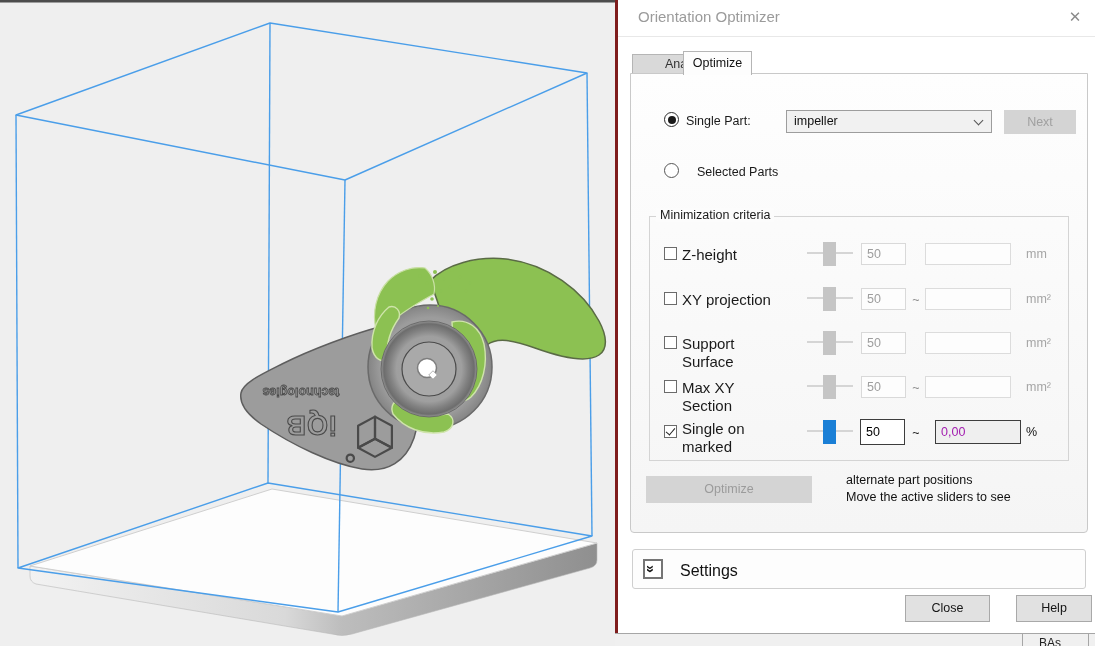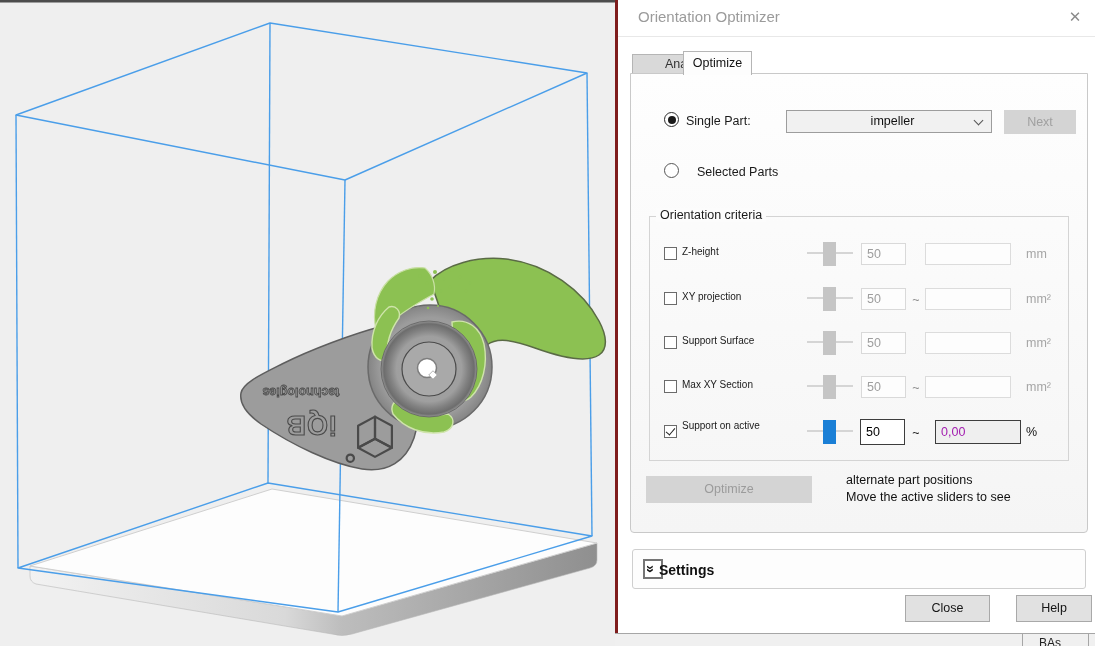--- a/index.html
+++ b/index.html
@@ -31,7 +31,7 @@
   #radio-selected{left:33px;top:89px;}
   #label-selected{left:66px;top:91px;}
 
-  #combo{position:absolute;left:155px;top:36px;width:206px;height:23px;background:#f1f1f1;border:1px solid #9d9d9d;font-size:12.5px;color:#111;line-height:21px;padding-left:7px;cursor:default;text-align:center;}
+  #combo{position:absolute;left:155px;top:36px;width:206px;height:23px;background:#f1f1f1;border:1px solid #9d9d9d;font-size:12.5px;color:#111;line-height:21px;padding-left:7px;cursor:default;}
   #combo .chev{position:absolute;right:9px;top:6px;width:7px;height:7px;border-right:1.5px solid #555;border-bottom:1.5px solid #555;transform:rotate(45deg);}
   #next-btn{position:absolute;left:373px;top:36px;width:72px;height:24px;background:#d4d4d4;color:#a0a0a0;font-size:12.5px;text-align:center;line-height:24px;}
 

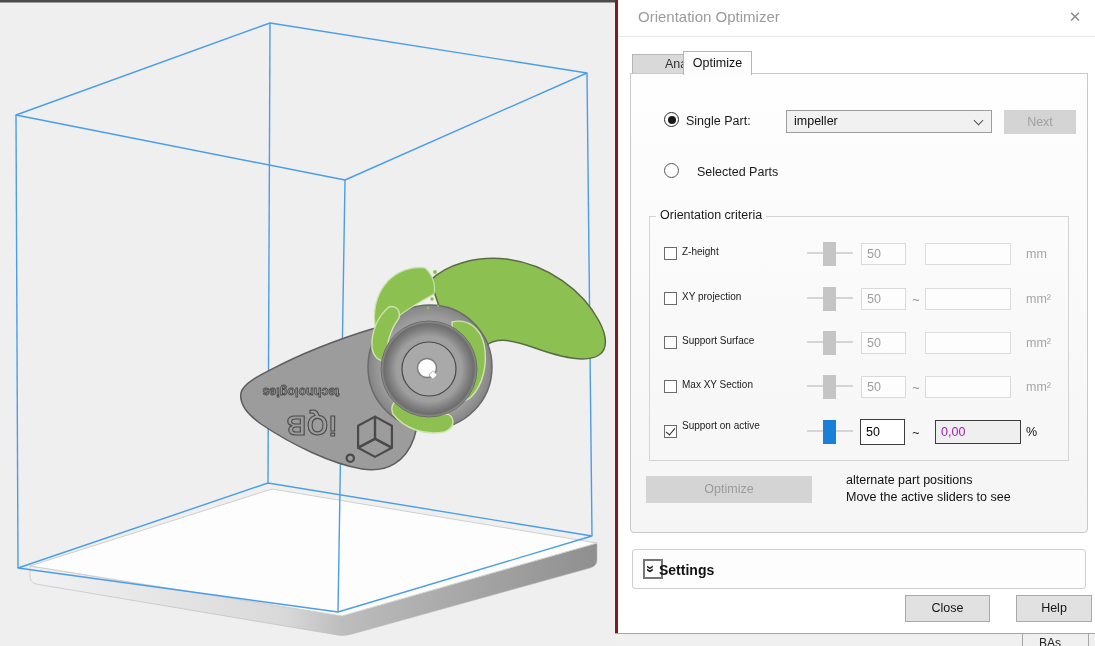--- a/index.html
+++ b/index.html
@@ -202,7 +202,7 @@
       <div class="rlabel" id="label-selected">Selected Parts</div>
 
       <div id="critgroup">
-        <div class="legend">Orientation criteria</div>
+        <div class="legend">Minimization criteria</div>
 
         <div class="crit-row r1">
           <div class="cb"></div>

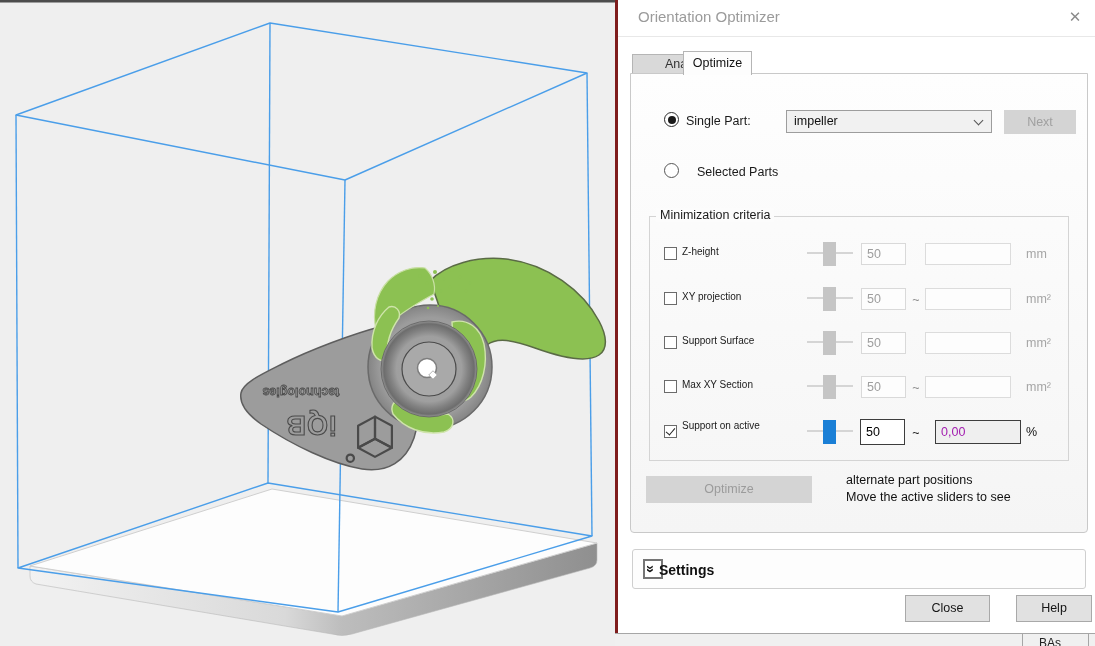--- a/index.html
+++ b/index.html
@@ -42,7 +42,7 @@
   .crit-row.r1{top:23px;} .crit-row.r2{top:68px;} .crit-row.r3{top:112px;} .crit-row.r4{top:156px;} .crit-row.r5{top:201px;}
   .cb{position:absolute;left:14px;top:7px;width:13px;height:13px;border:1px solid #6b6b6b;background:#fff;}
   .cb.checked::after{content:"";position:absolute;left:3px;top:0px;width:4px;height:8px;border-right:1.6px solid #222;border-bottom:1.6px solid #222;transform:rotate(40deg);}
-  .cb-label{position:absolute;left:32px;top:6px;width:92px;font-size:10px;line-height:1.18;color:#1a1a1a;}
+  .cb-label{position:absolute;left:32px;top:6px;width:92px;font-size:15px;line-height:1.18;color:#1a1a1a;}
   .crit-row.r5 .cb-label{top:2px;}
   .slider{position:absolute;left:157px;top:0;width:46px;height:28px;cursor:pointer;}
   .slider .track{position:absolute;left:0;top:12px;width:46px;height:2px;background:#f0f0f0;border:1px solid #d5d5d5;}

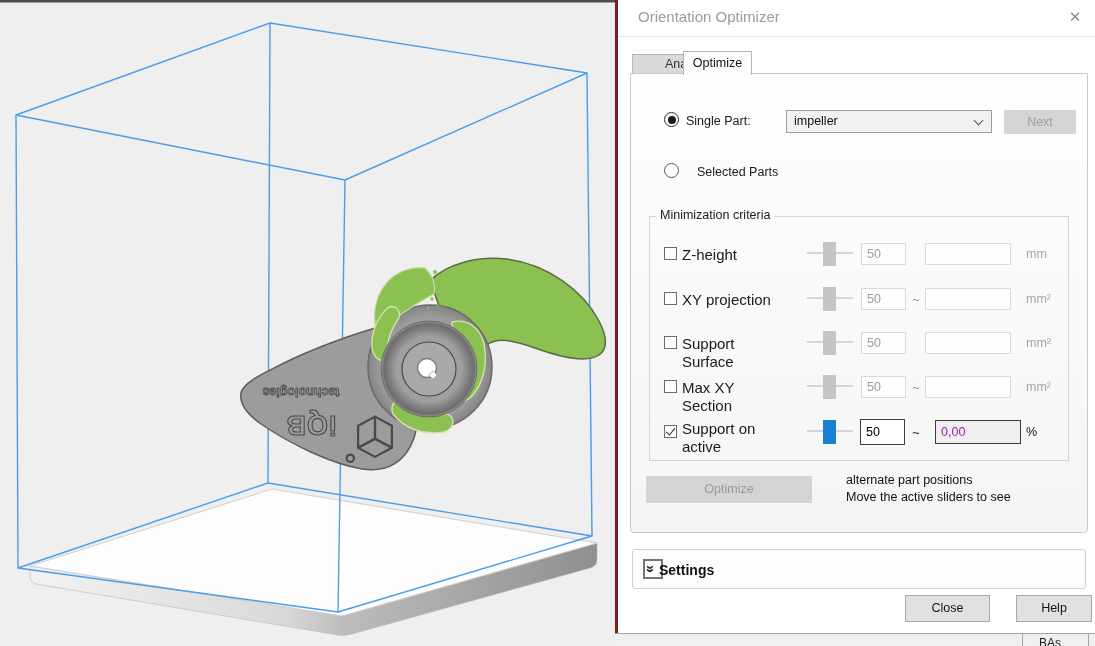--- a/index.html
+++ b/index.html
@@ -258,7 +258,7 @@
 
         <div class="crit-row r5">
           <div class="cb checked"></div>
-          <div class="cb-label">Support on active</div>
+          <div class="cb-label">Single on marked</div>
           <div class="slider">
               <div class="track"></div>
               <div class="thumb"></div>

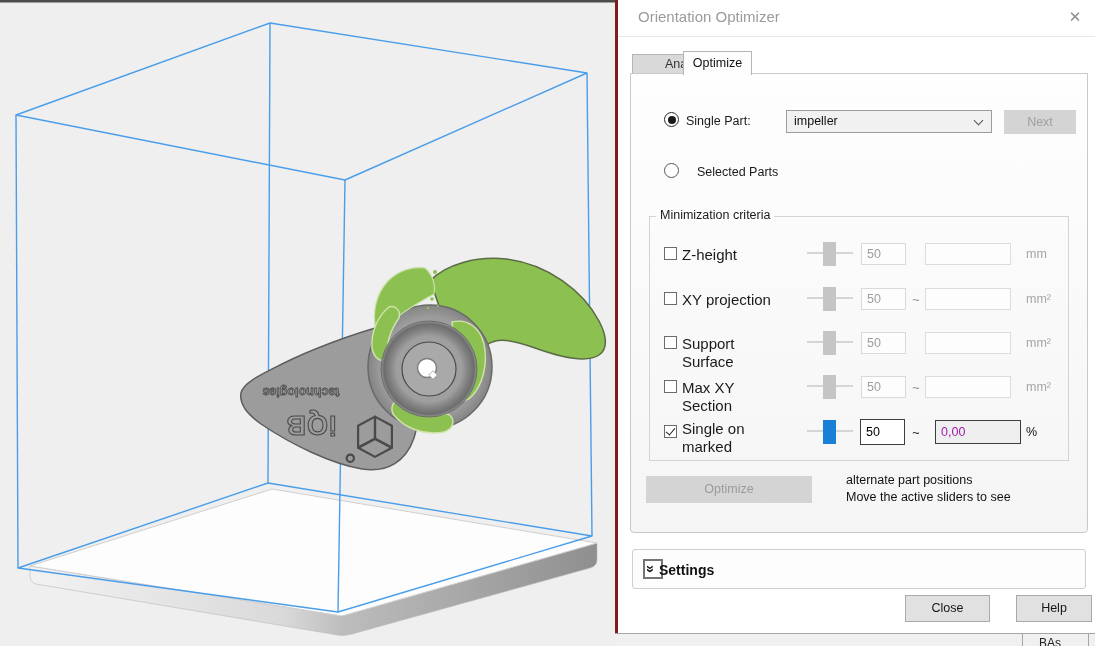--- a/index.html
+++ b/index.html
@@ -64,7 +64,7 @@
   #settings-bar{position:absolute;left:14px;top:549px;width:454px;height:40px;background:#fdfdfd;border:1px solid #cfcfcf;border-radius:3px;cursor:pointer;}
   #settings-icon{position:absolute;left:10px;top:9px;width:20px;height:20px;border:2px solid #757575;background:#fff;}
   #settings-icon span{position:absolute;left:2px;top:1px;font-size:14px;font-weight:bold;color:#111;transform:rotate(90deg);line-height:14px;}
-  #settings-label{position:absolute;left:26px;top:12px;font-size:14px;color:#111;font-weight:bold;}
+  #settings-label{position:absolute;left:47px;top:12px;font-size:16px;color:#111;}
 
   .winbtn{position:absolute;top:595px;height:27px;background:#e1e1e1;border:1px solid #a9a9a9;color:#151515;font-size:12.5px;text-align:center;line-height:25px;cursor:pointer;}
   #close-btn{left:287px;width:85px;}

